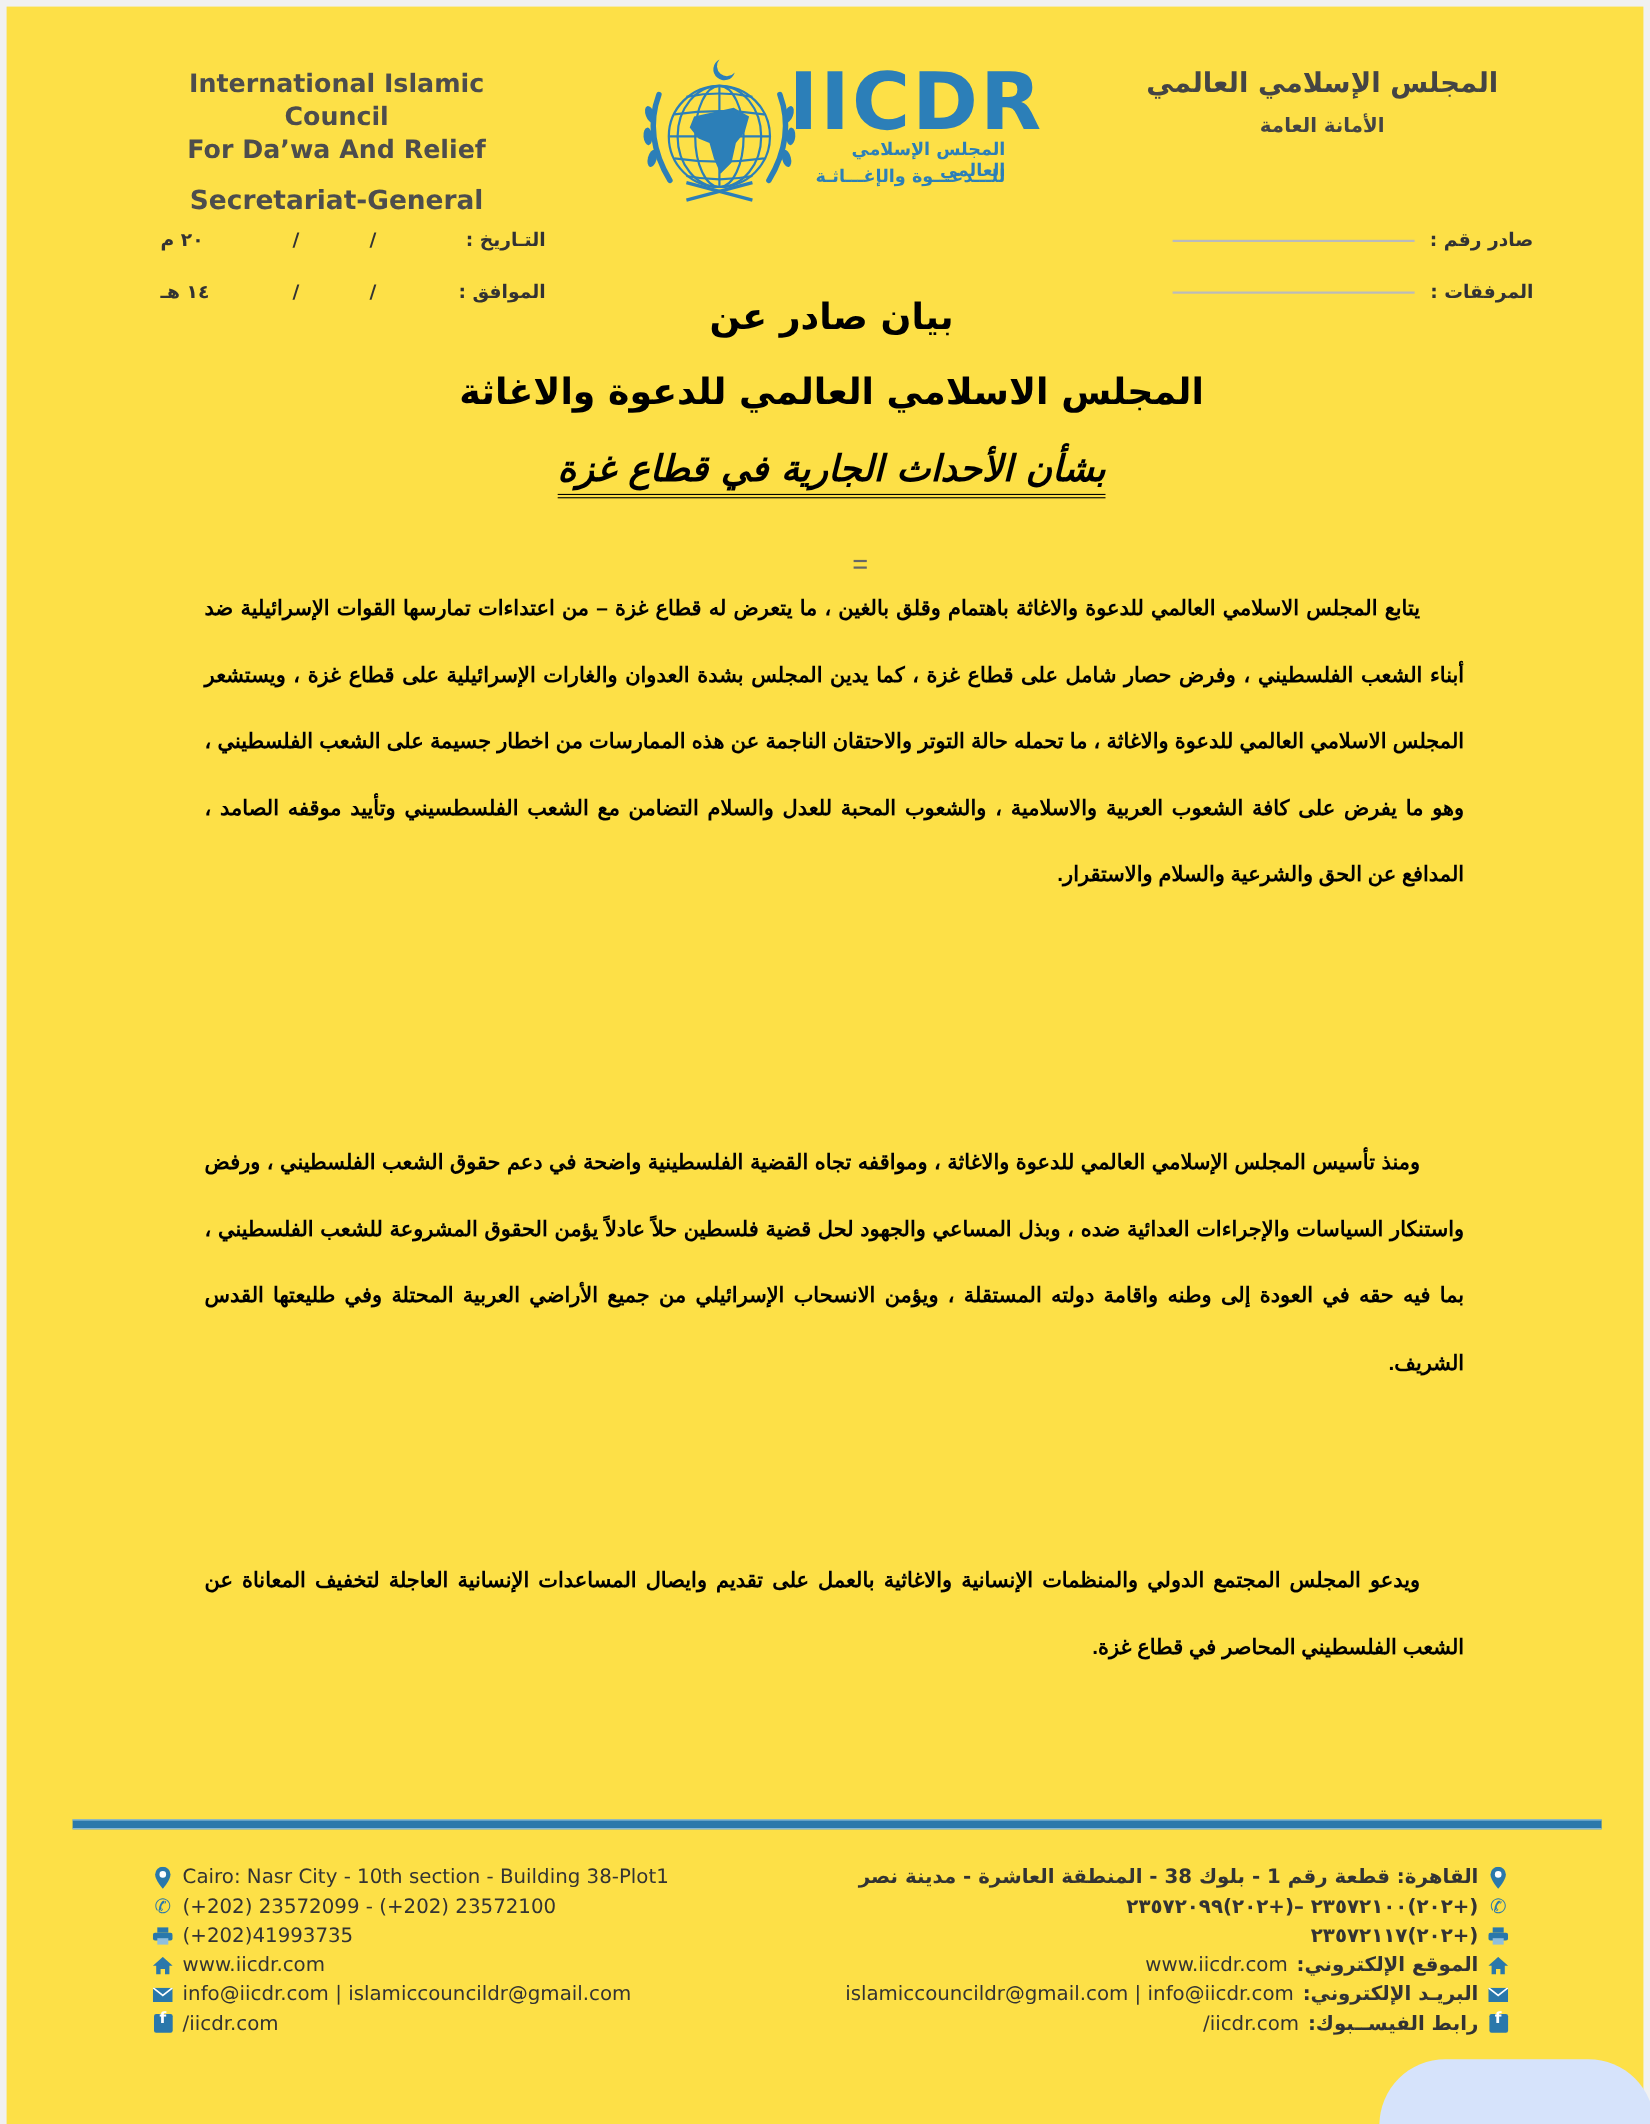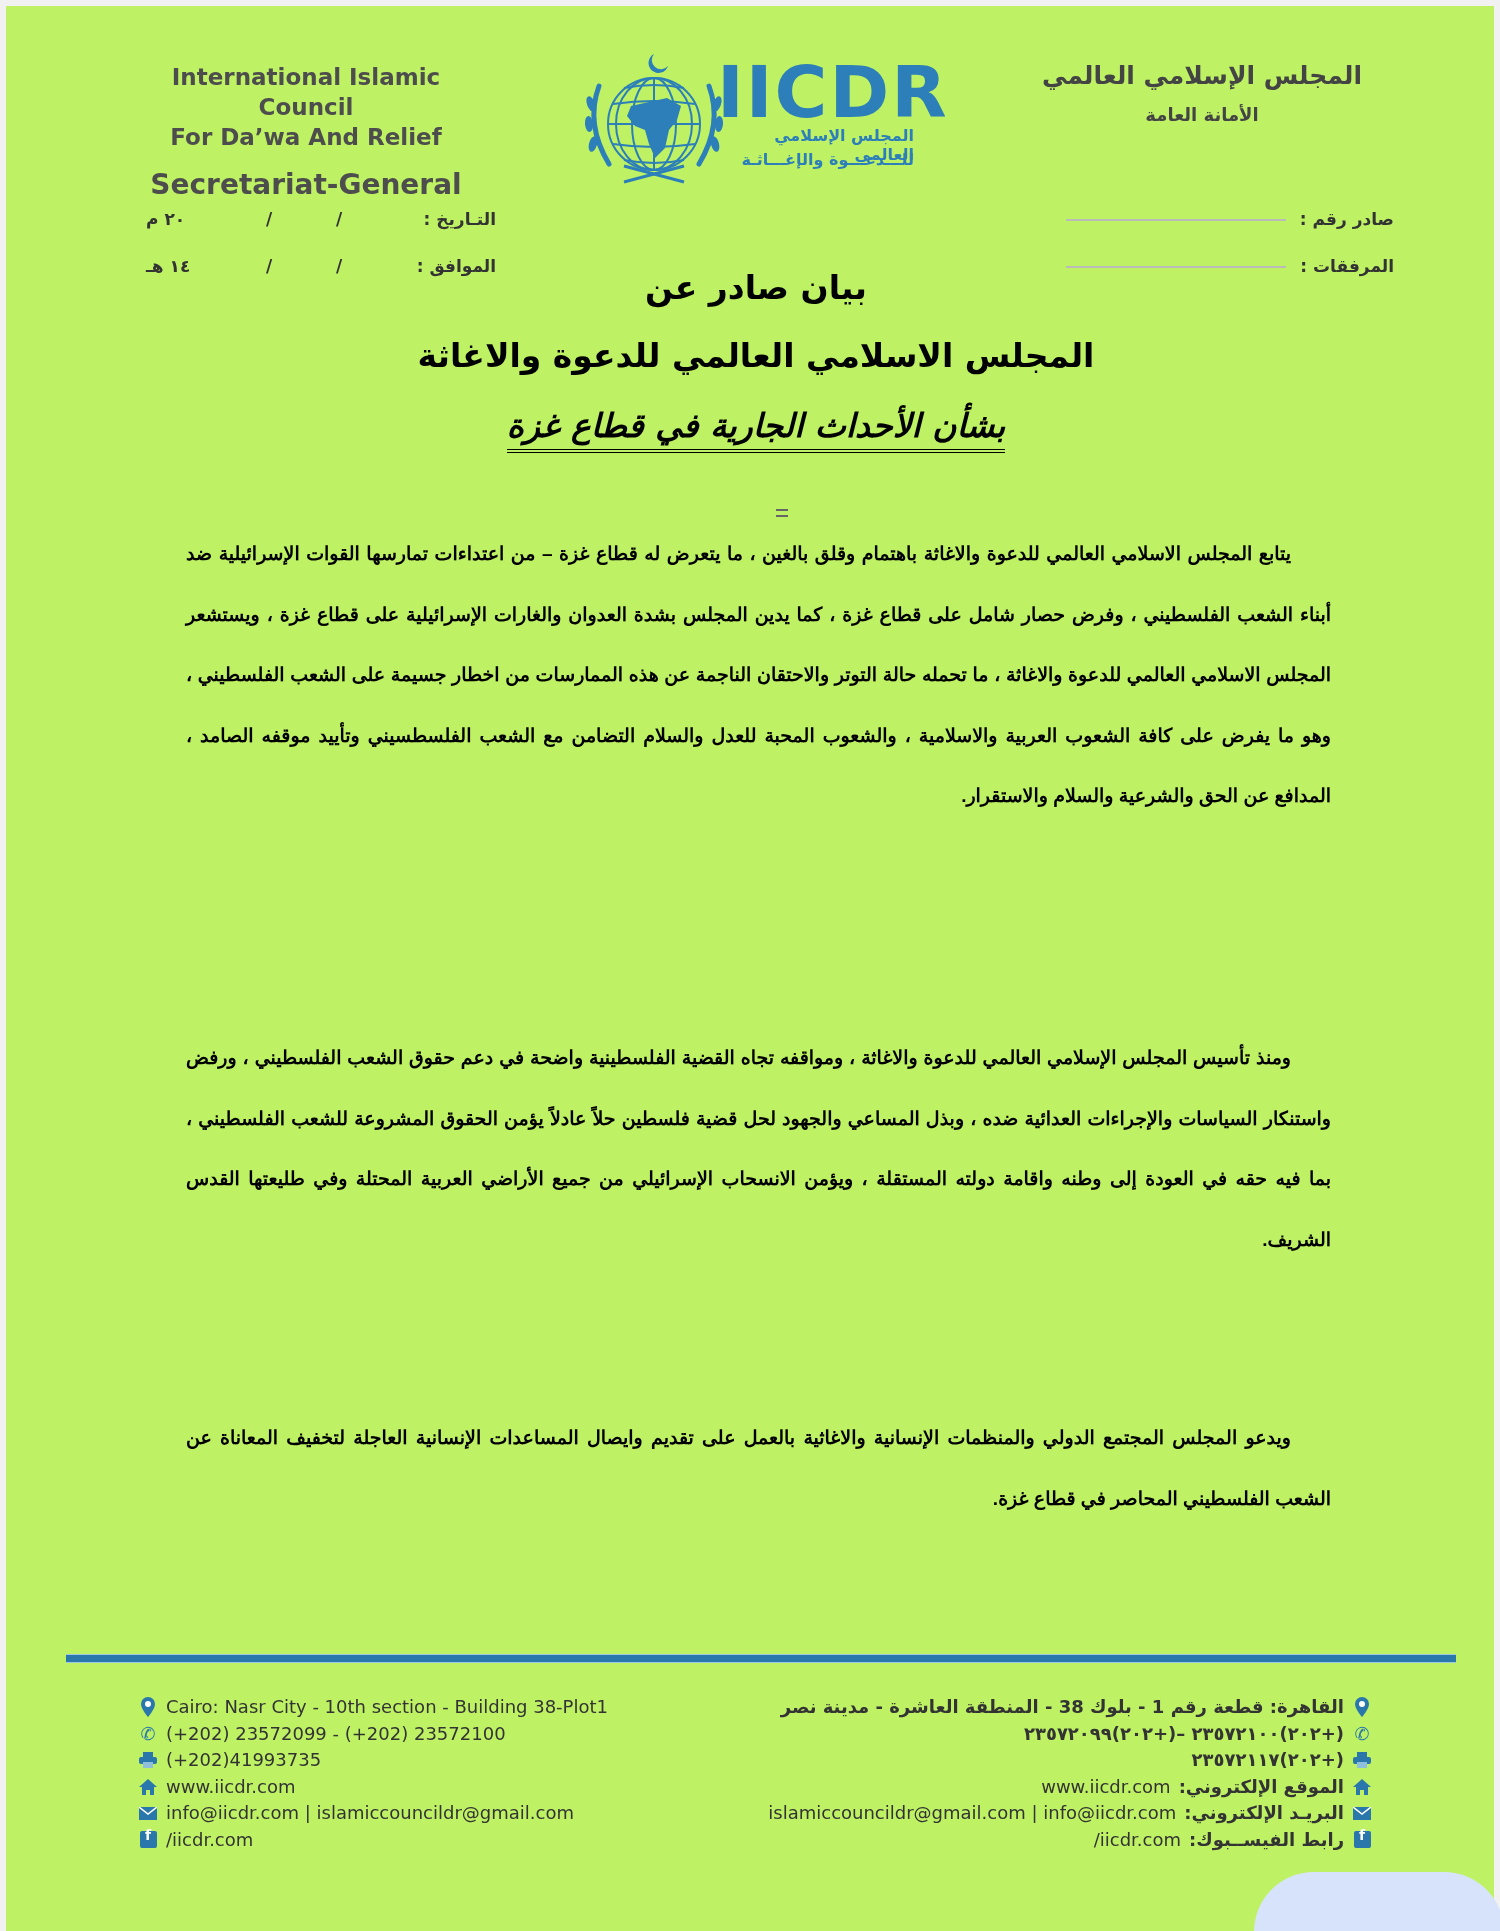--- a/index.html
+++ b/index.html
@@ -5,7 +5,7 @@
     * { box-sizing: border-box; margin: 0; padding: 0; }
     html, body { width: 1500px; height: 1931px; overflow: hidden; }
     body { background: #f1f1f1; font-family: "DejaVu Sans", sans-serif; color: #111; position: relative; }
-    .page { position: absolute; left: 6px; top: 6px; width: 1488px; height: 1925px; background: #bef264; }
+    .page { position: absolute; left: 6px; top: 6px; width: 1488px; height: 1925px; background: #fde047; }
 
     
     .hdr-en { position: absolute; left: 120px; top: 56px; width: 360px; text-align: center; color: #4d4d4d; font-family: "DejaVu Sans", sans-serif; font-weight: bold; }

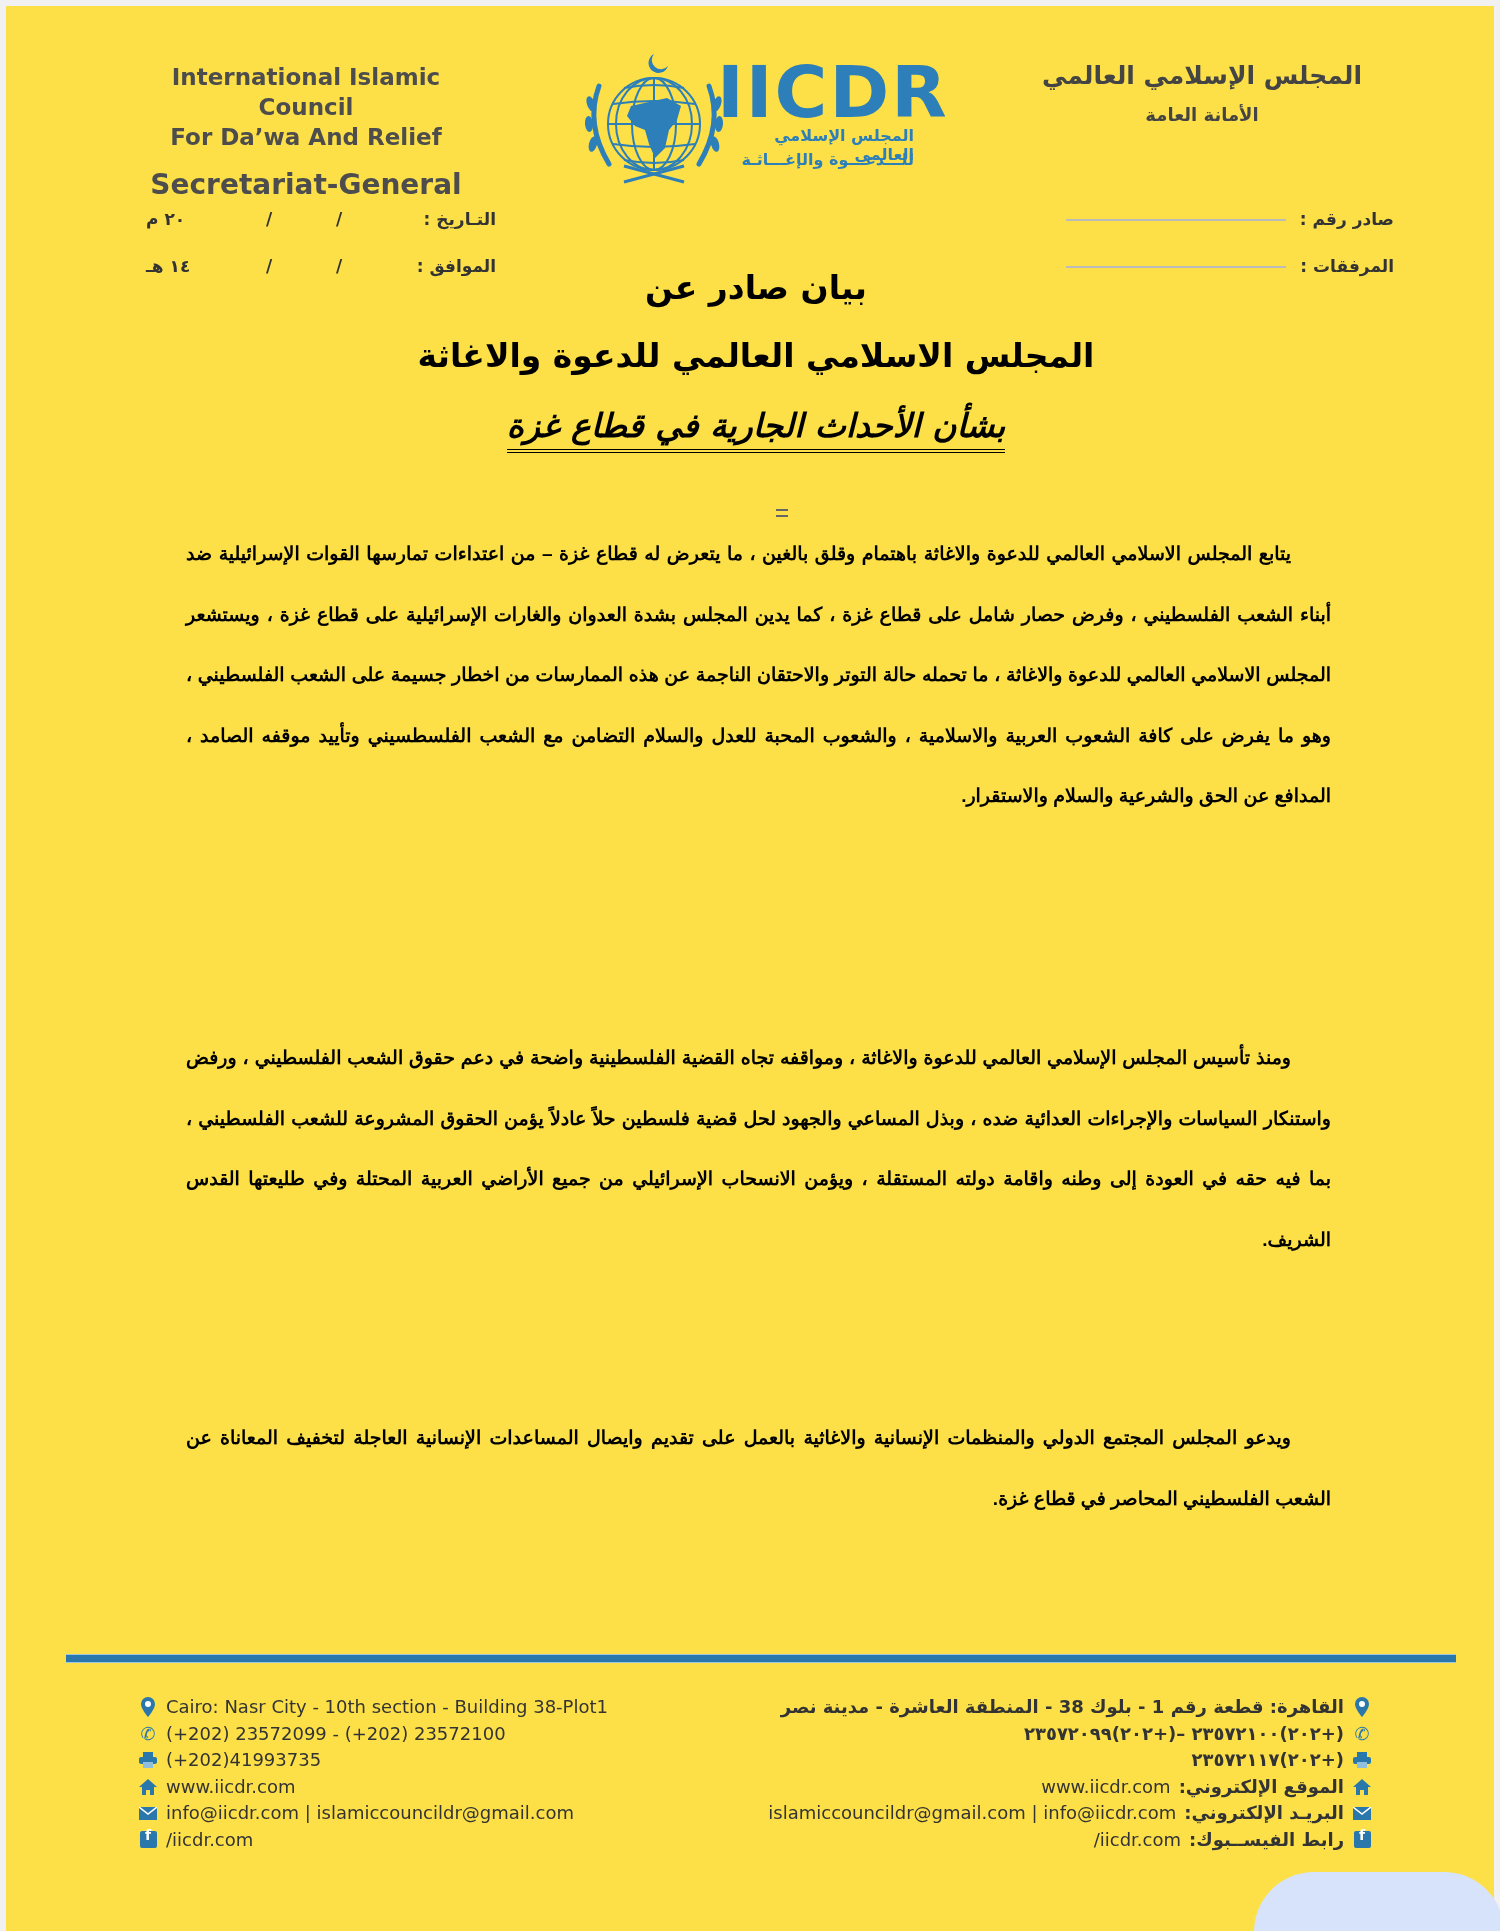--- a/index.html
+++ b/index.html
@@ -10,7 +10,7 @@
     
     .hdr-en { position: absolute; left: 120px; top: 56px; width: 360px; text-align: center; color: #4d4d4d; font-family: "DejaVu Sans", sans-serif; font-weight: bold; }
     .hdr-en .l1, .hdr-en .l2 { font-size: 23px; line-height: 30px; }
-    .hdr-en .l3 { font-size: 28px; margin-top: 16px; }
+    .hdr-en .l3 { font-size: 24px; margin-top: 16px; }
     .hdr-ar { position: absolute; right: 112px; top: 52px; width: 360px; text-align: center; direction: rtl; color: #444; font-family: "DejaVu Sans", sans-serif; font-weight: bold; }
     .hdr-ar .l1, .hdr-ar .l2 { font-size: 25px; line-height: 36px; }
     .hdr-ar .l3 { font-size: 18px; margin-top: 10px; }

